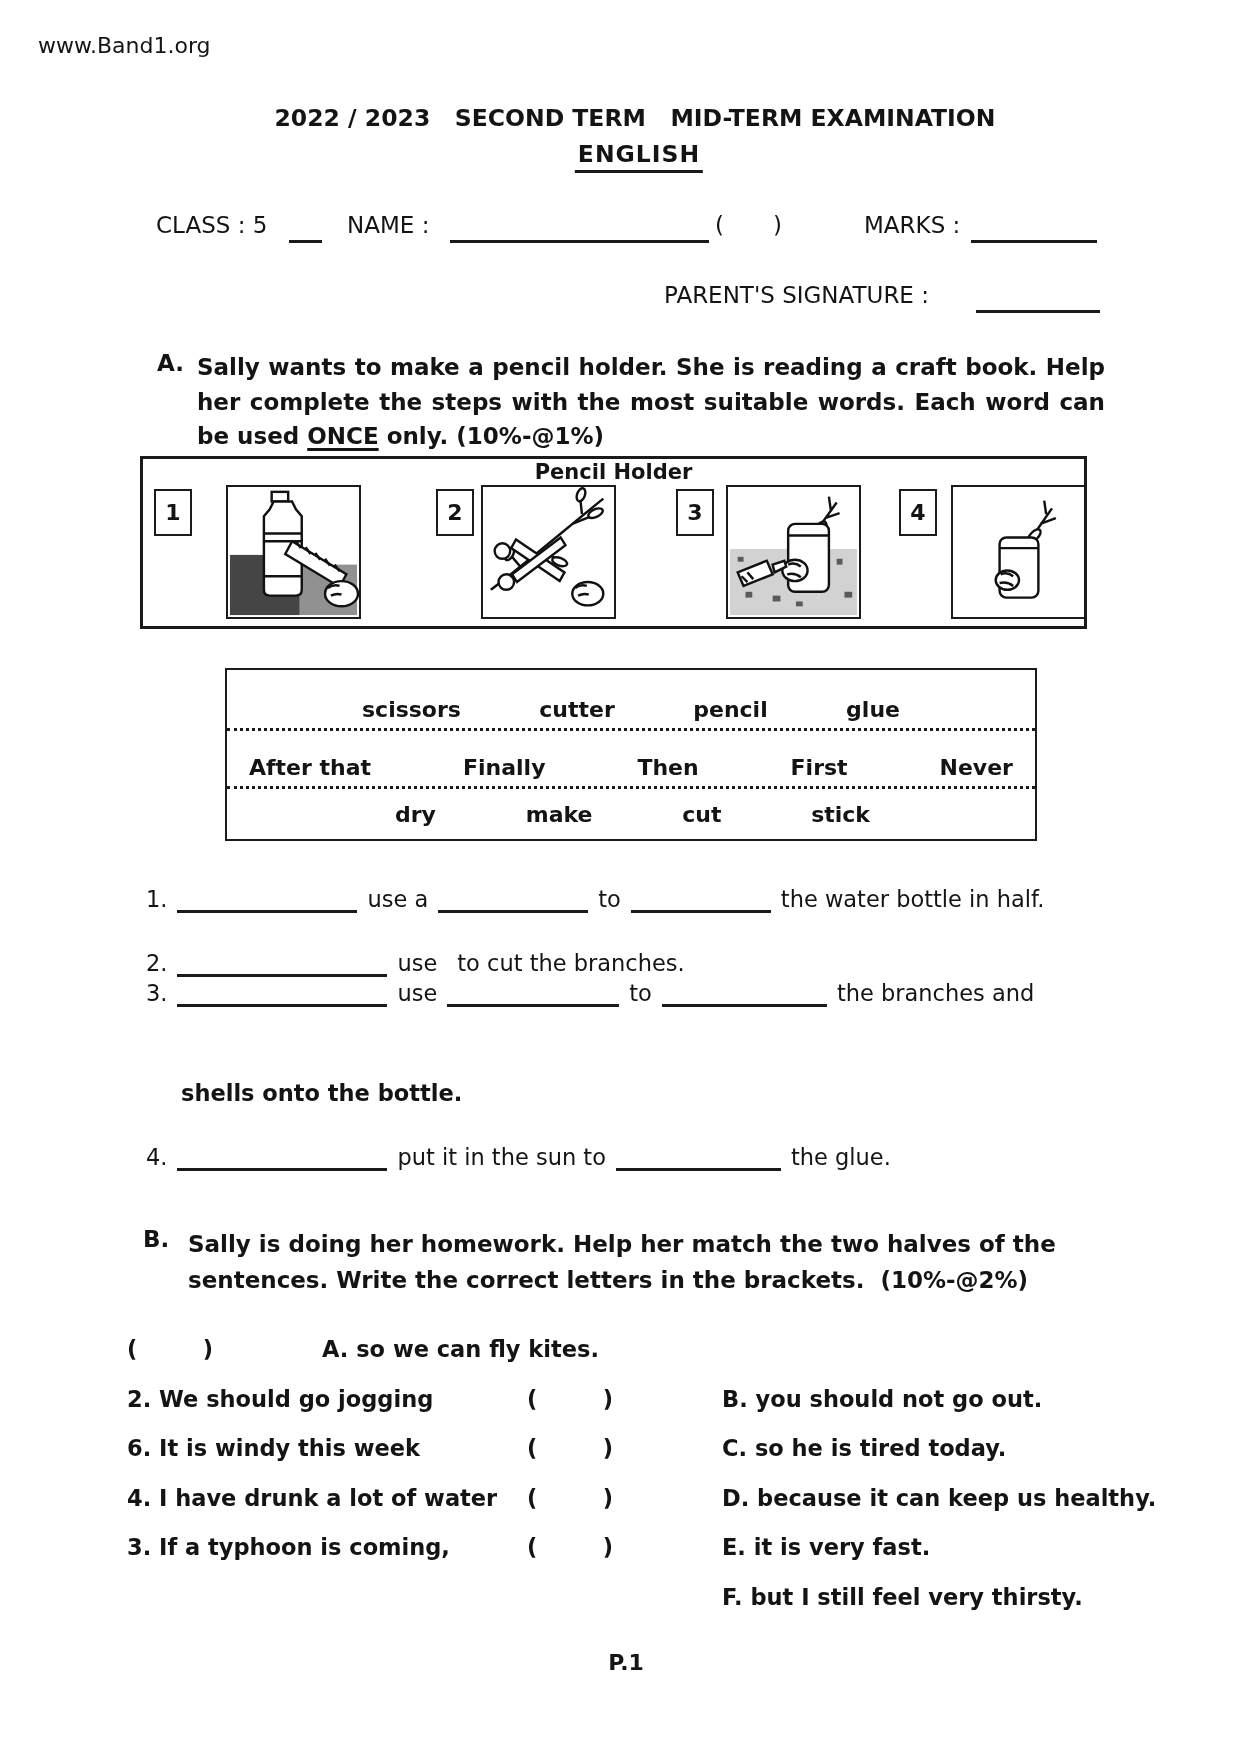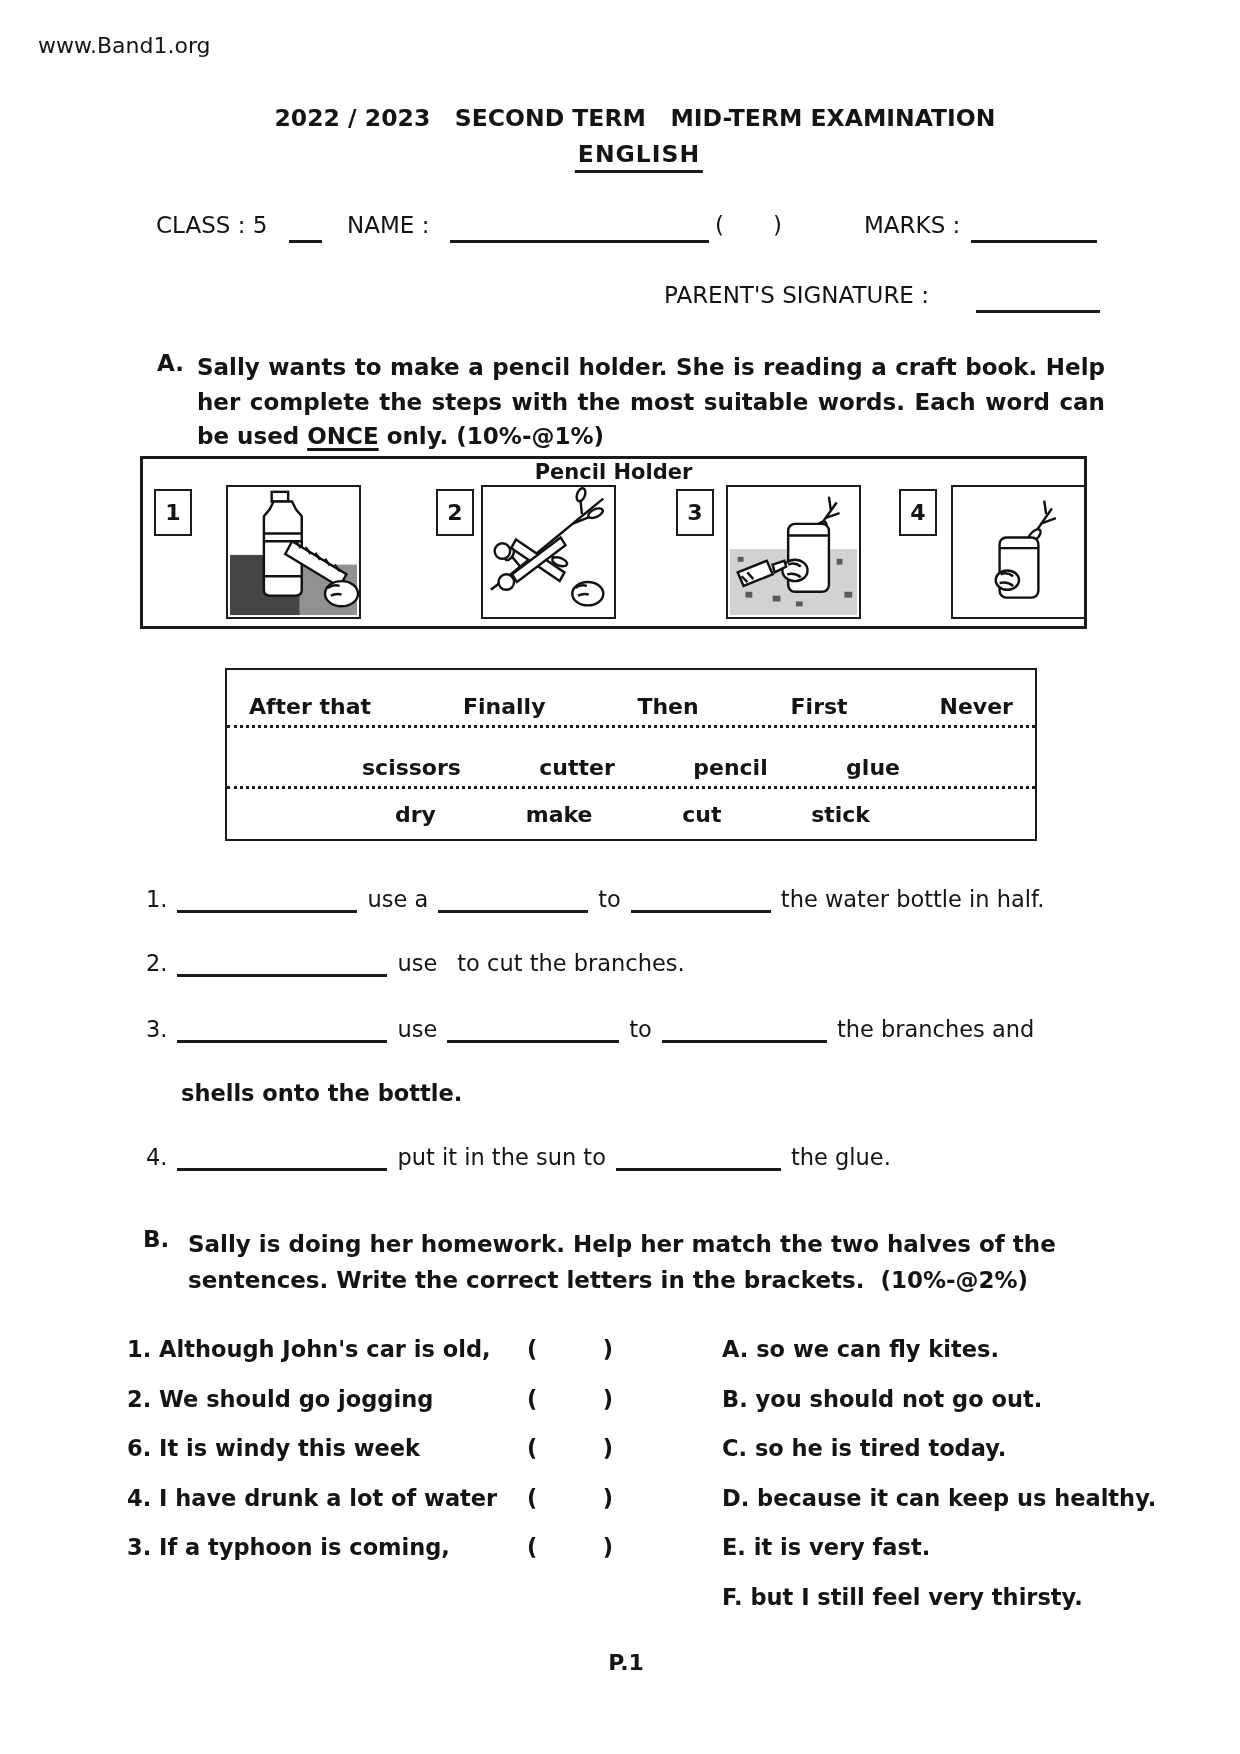--- a/index.html
+++ b/index.html
@@ -180,6 +180,12 @@
 </div>
 
 <div class="abs bank">
+  <div class="bank-row bank-r2">
+    <span>scissors</span>
+    <span>cutter</span>
+    <span>pencil</span>
+    <span>glue</span>
+  </div>
   <div class="bank-row bank-r1">
     <span>After that</span>
     <span>Finally</span>
@@ -187,12 +193,6 @@
     <span>First</span>
     <span>Never</span>
   </div>
-  <div class="bank-row bank-r2">
-    <span>scissors</span>
-    <span>cutter</span>
-    <span>pencil</span>
-    <span>glue</span>
-  </div>
   <div class="bank-row bank-r3">
     <span>dry</span>
     <span>make</span>

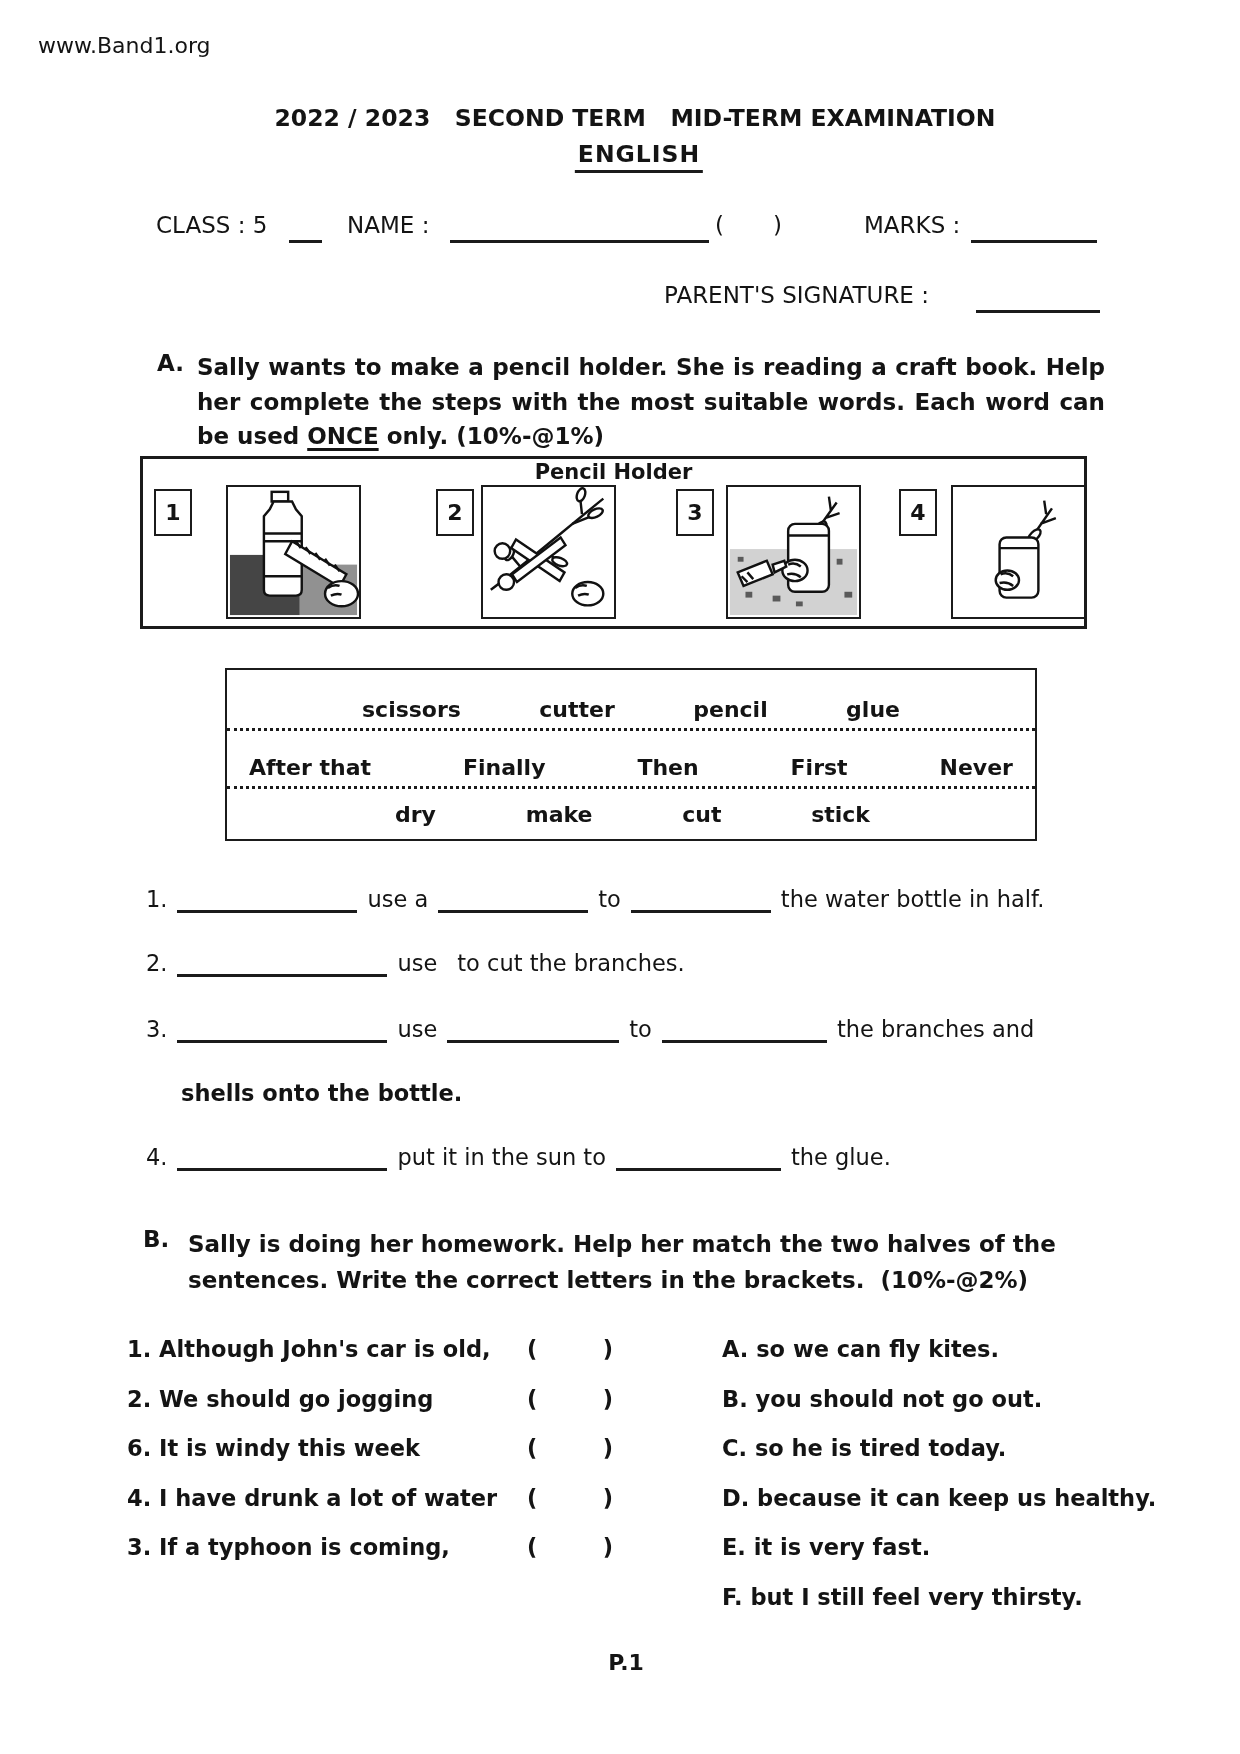--- a/index.html
+++ b/index.html
@@ -209,7 +209,7 @@
   <span>2.</span><span class="bl w210"></span><span>use</span><span class="bl w175"></span><span>to cut the branches.</span>
 </div>
 
-<div class="q-row" style="top:1016px">
+<div class="q-row" style="top:980px">
   <span>3.</span><span class="bl w210"></span><span>use</span><span class="bl w172"></span><span>to</span><span class="bl w165"></span><span>the branches and</span>
 </div>
 

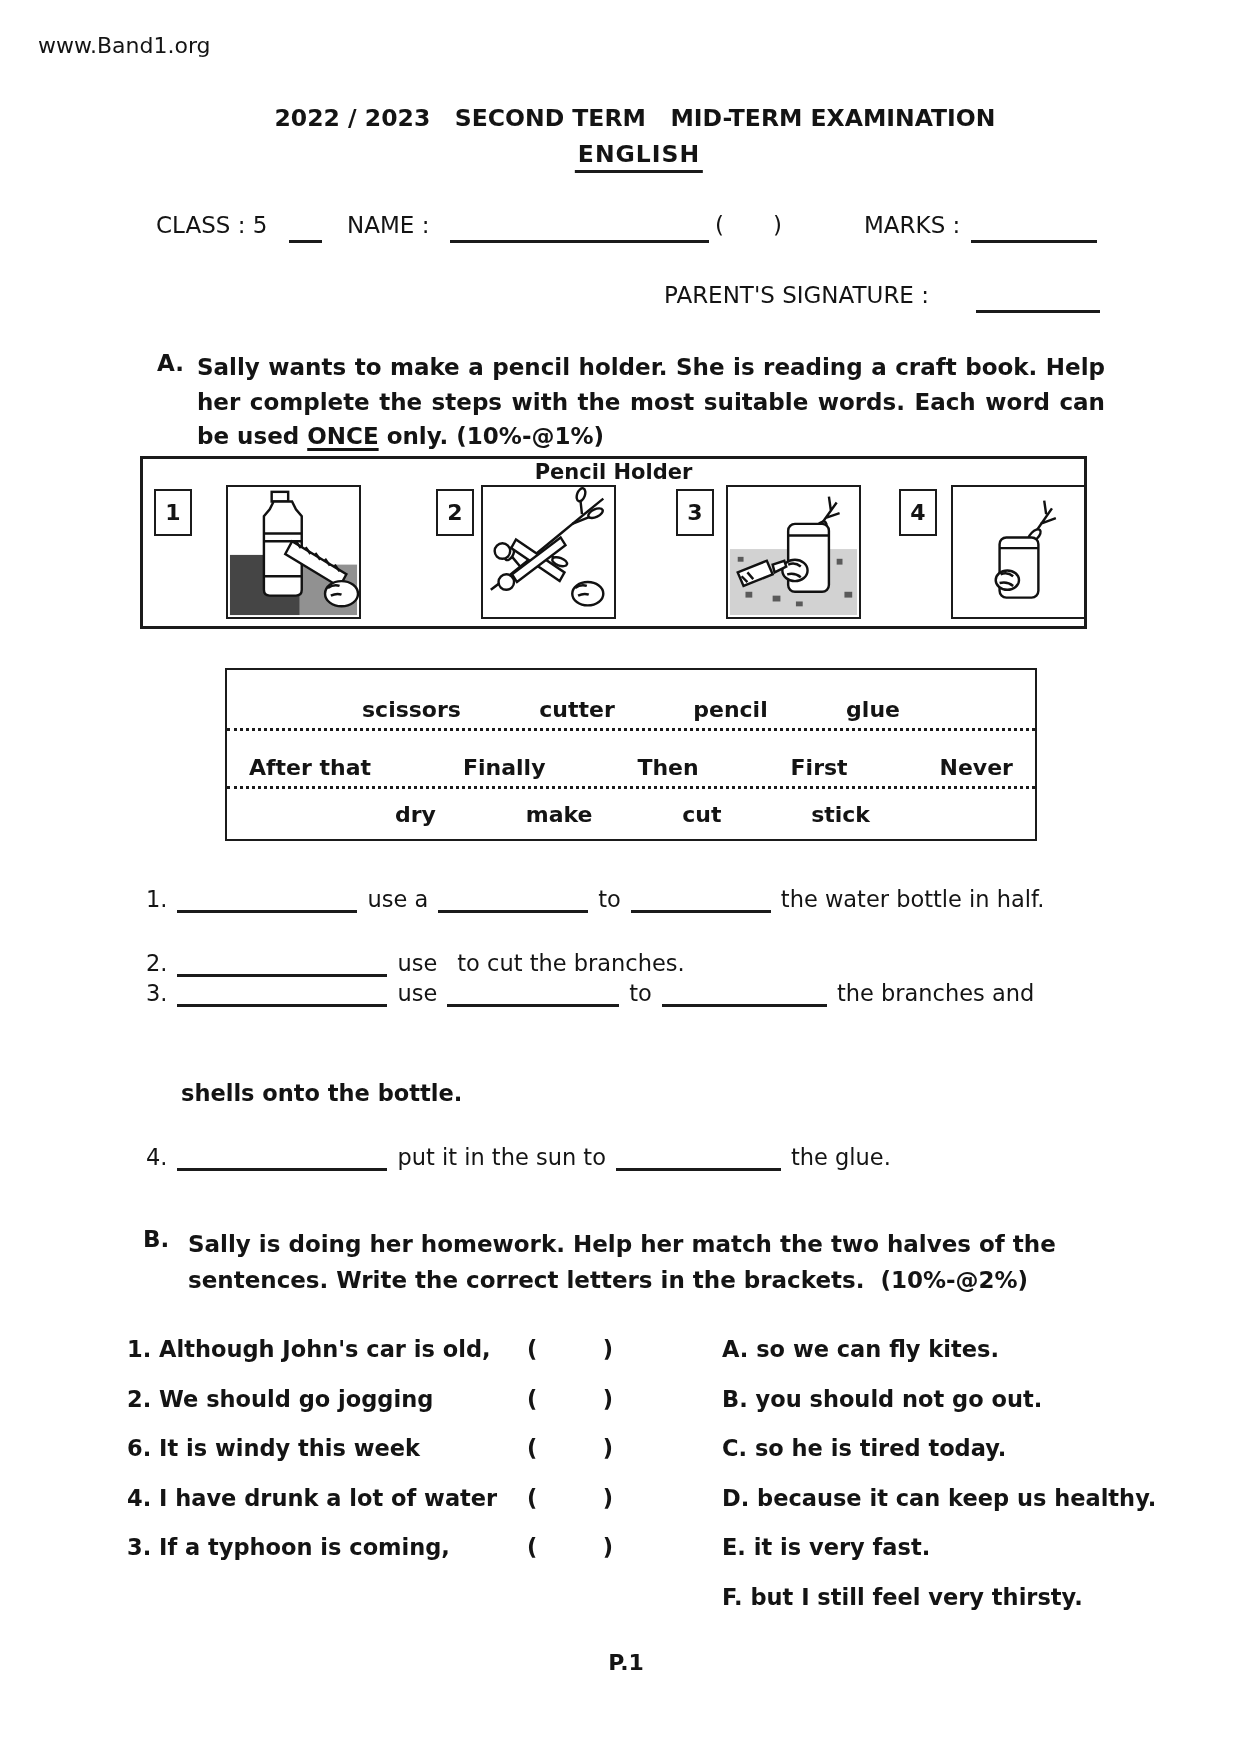--- a/index.html
+++ b/index.html
@@ -224,7 +224,6 @@
 
 <div class="abs match">
   <div class="m-row">
-    <span class="m-left">1. Although John's car is old,</span>
     <span class="m-br">
         <span>(</span>
         <span>)</span>

